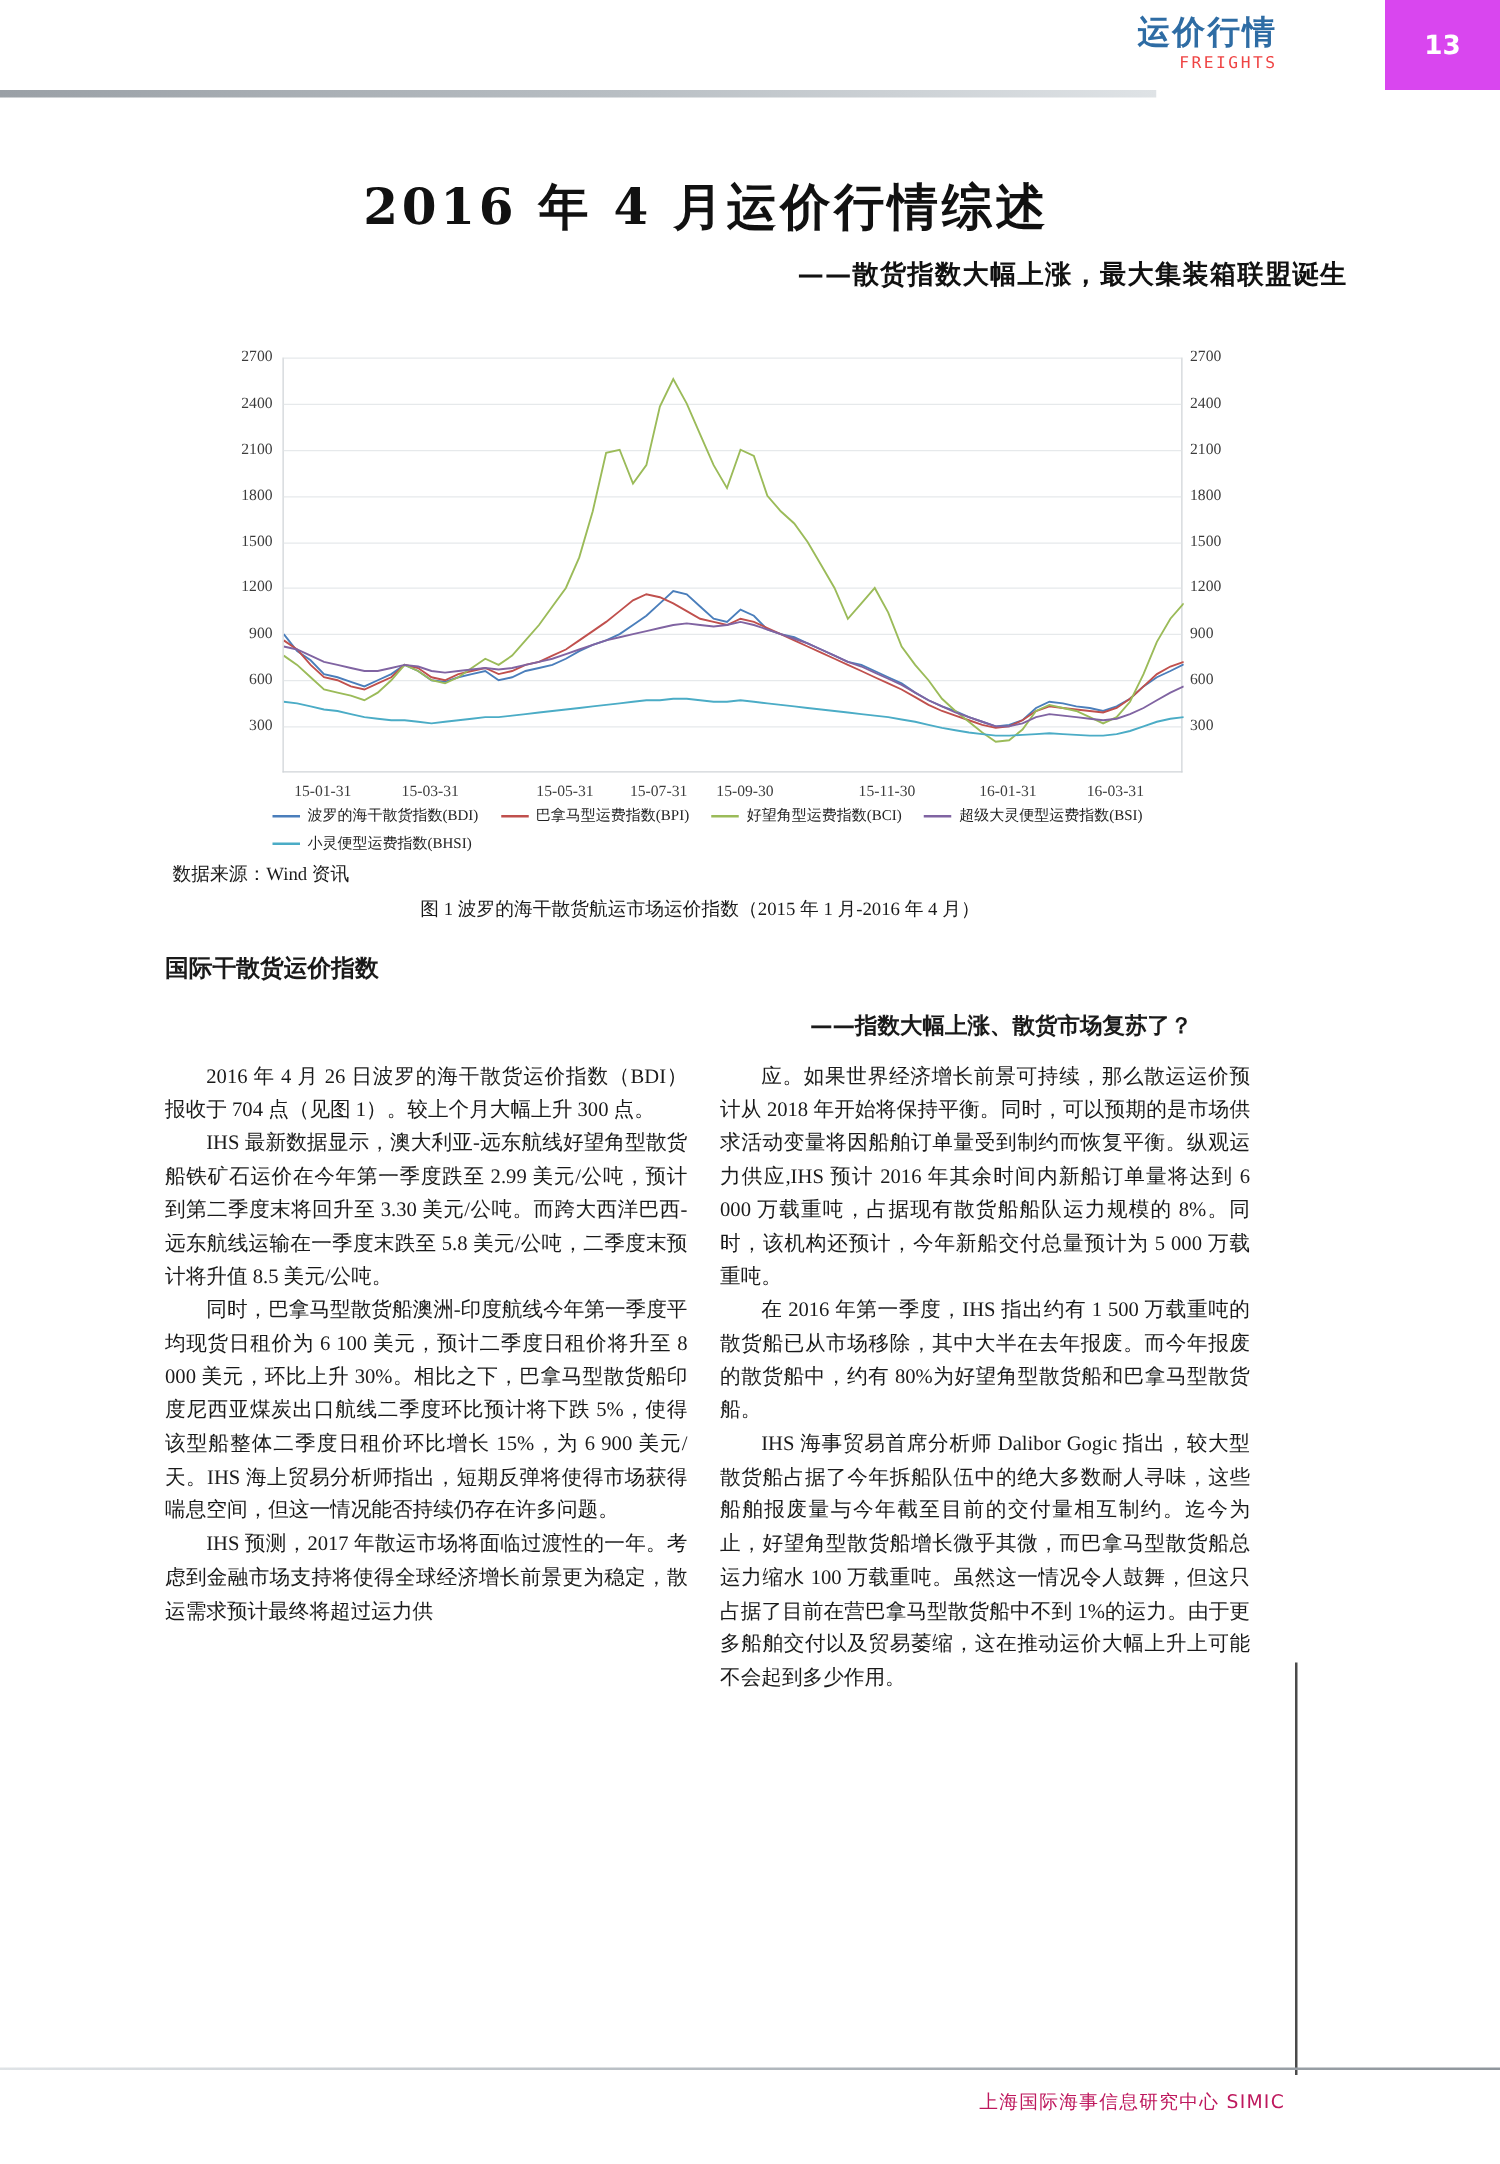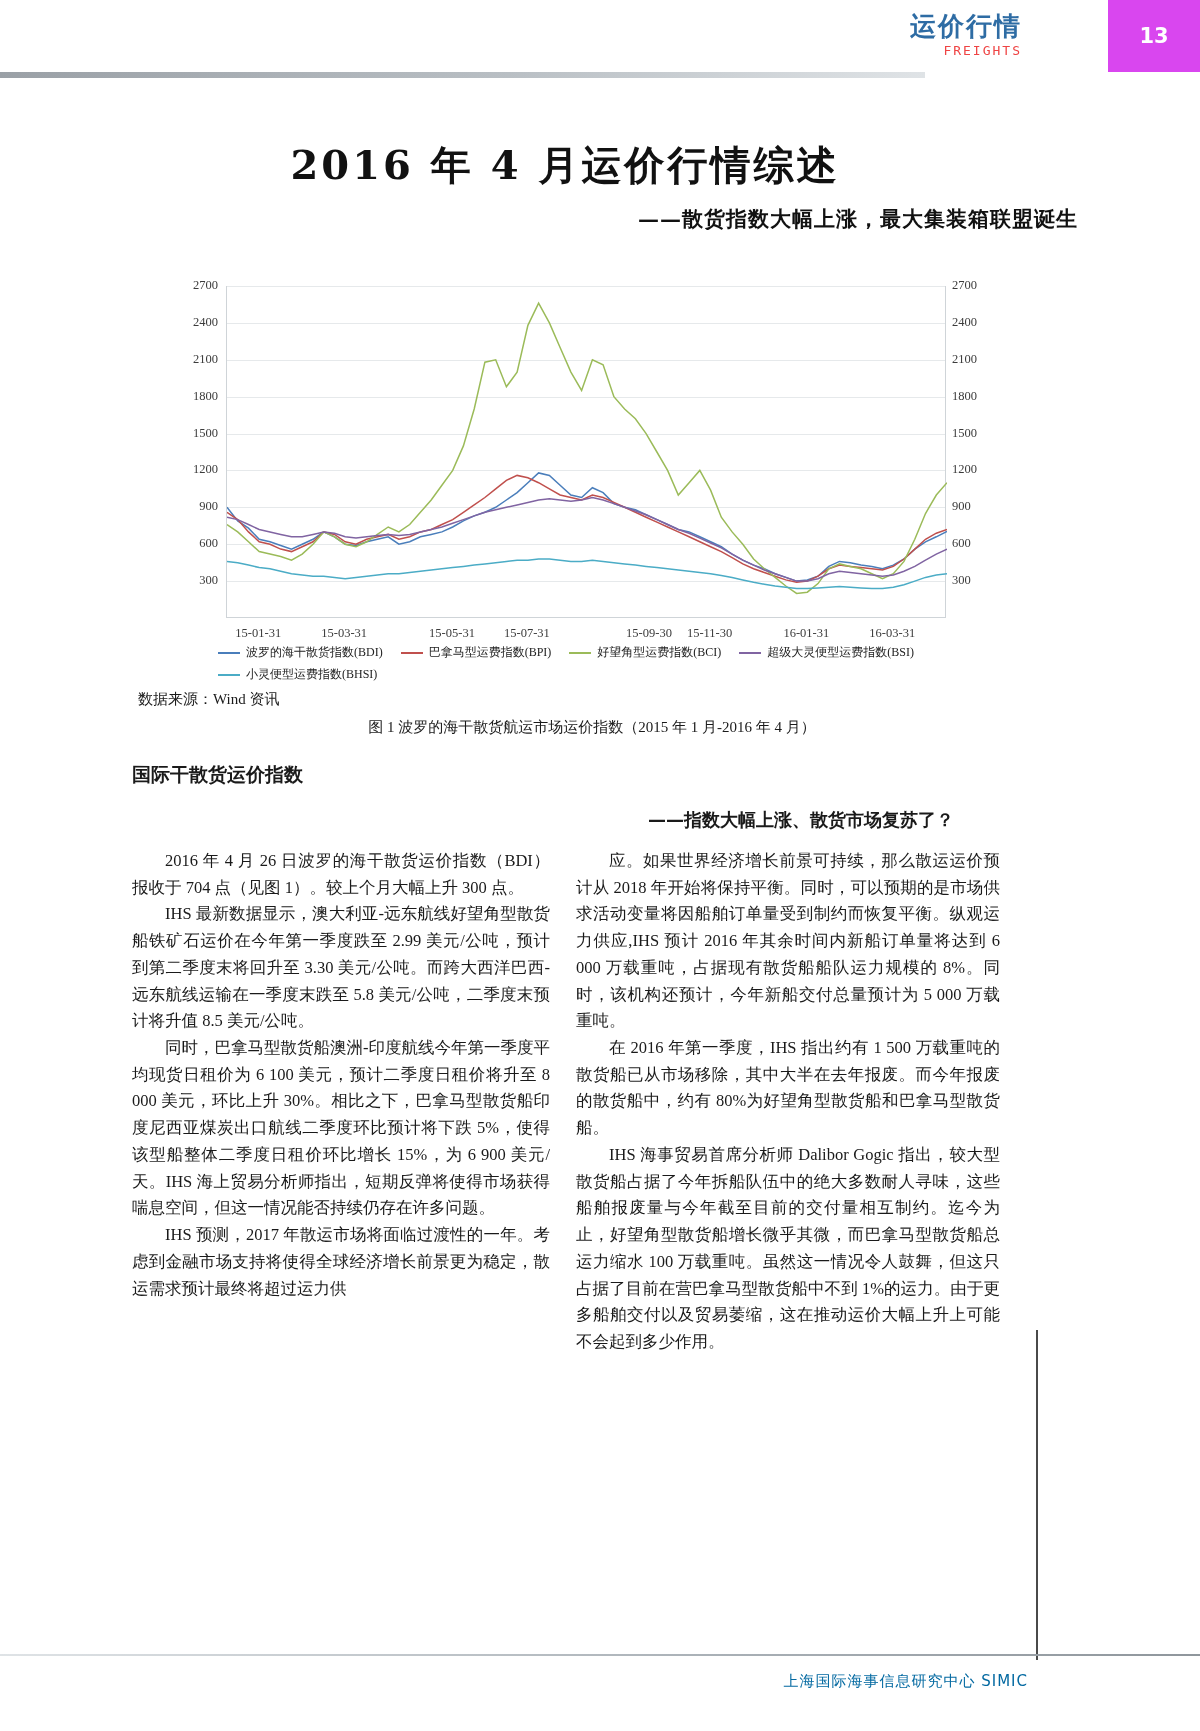--- a/index.html
+++ b/index.html
@@ -213,7 +213,7 @@
       <div class="xtick" style="left: 196.209px; top: 354px;">15-03-31</div>
       <div class="xtick" style="left: 304px; top: 354px;">15-05-31</div>
       <div class="xtick" style="left: 378.896px; top: 354px;">15-07-31</div>
-      <div class="xtick" style="left: 501px; top: 354px;">15-09-30</div>
+      <div class="xtick" style="left: 448px; top: 354px;">15-09-30</div>
       <div class="xtick" style="left: 561.582px; top: 354px;">15-11-30</div>
       <div class="xtick" style="left: 658.299px; top: 354px;">16-01-31</div>
       <div class="xtick" style="left: 744.269px; top: 354px;">16-03-31</div>

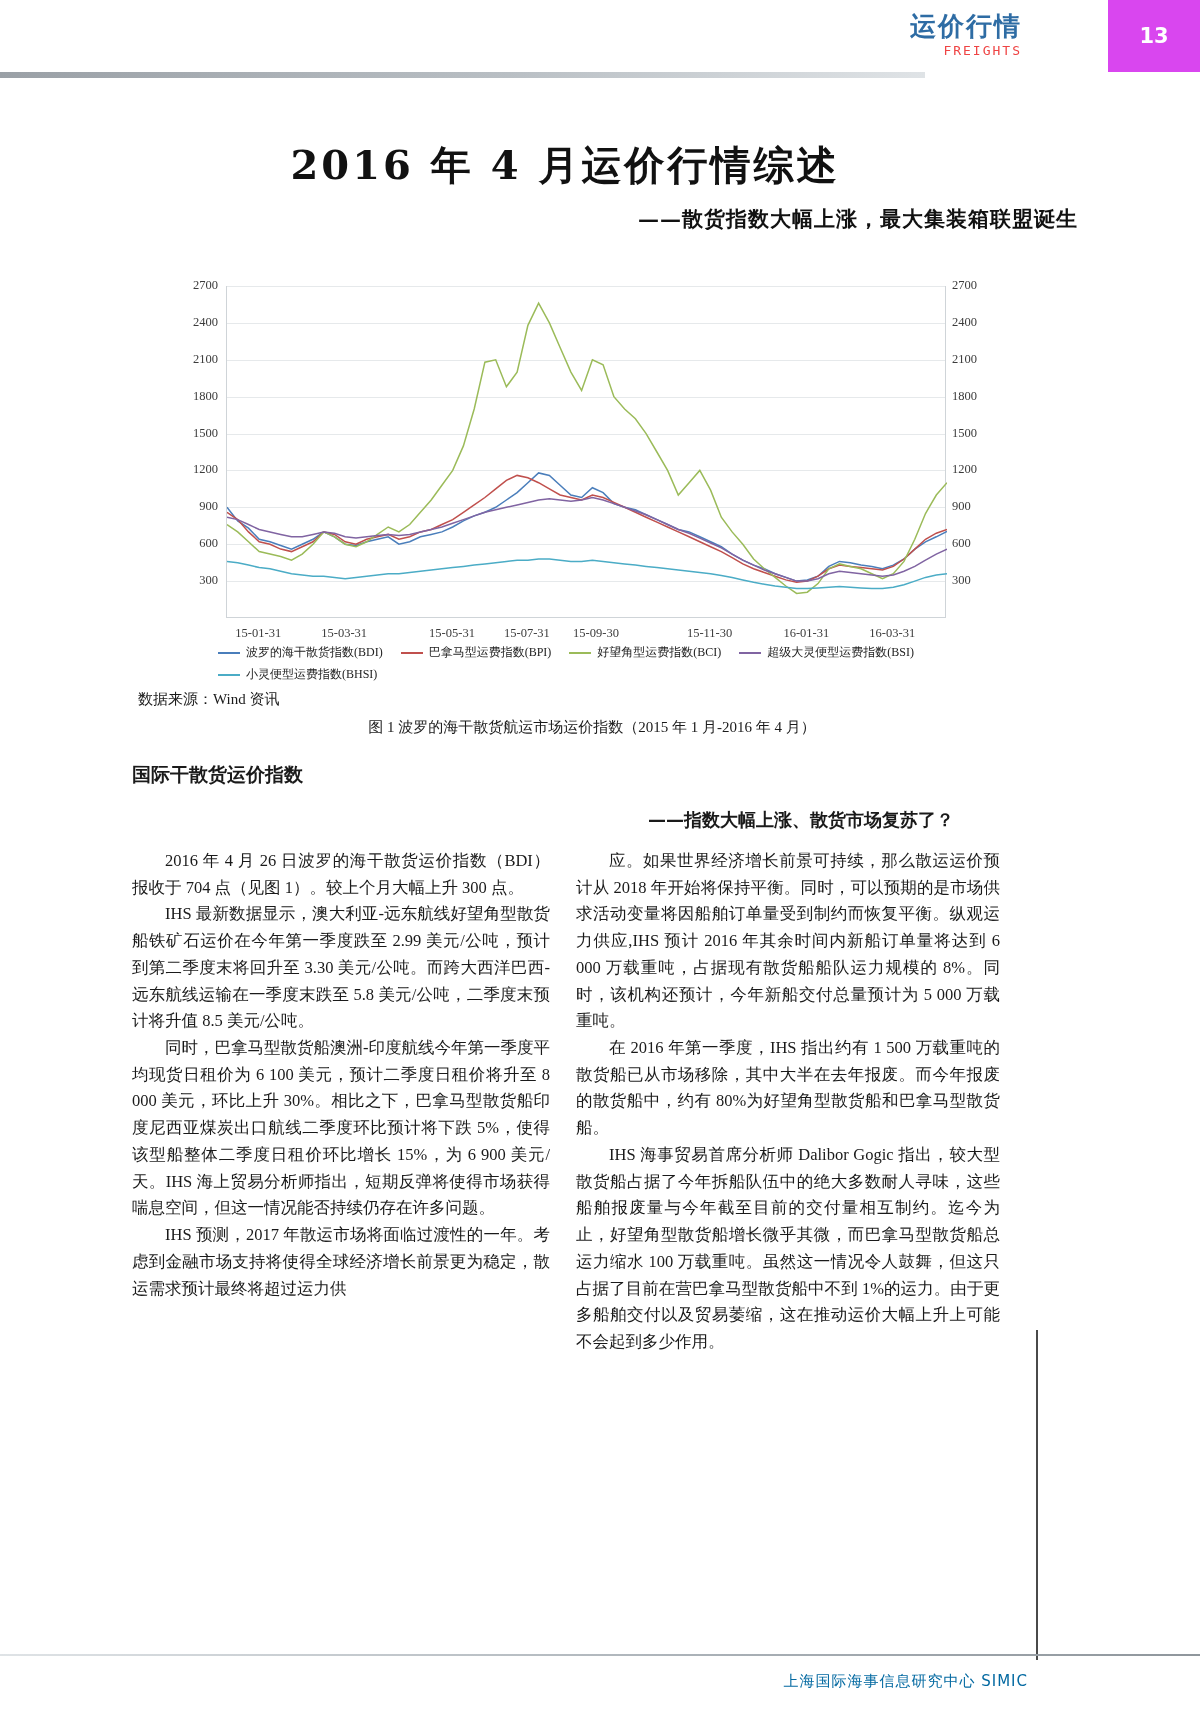--- a/index.html
+++ b/index.html
@@ -113,7 +113,7 @@
   }
   .figure-caption {
     position:absolute; left:0; top:718px; width:1120px;
-    text-align:center; font-size:15px;margin-left:32px;
+    text-align:center; font-size:15px;
   }
 
   

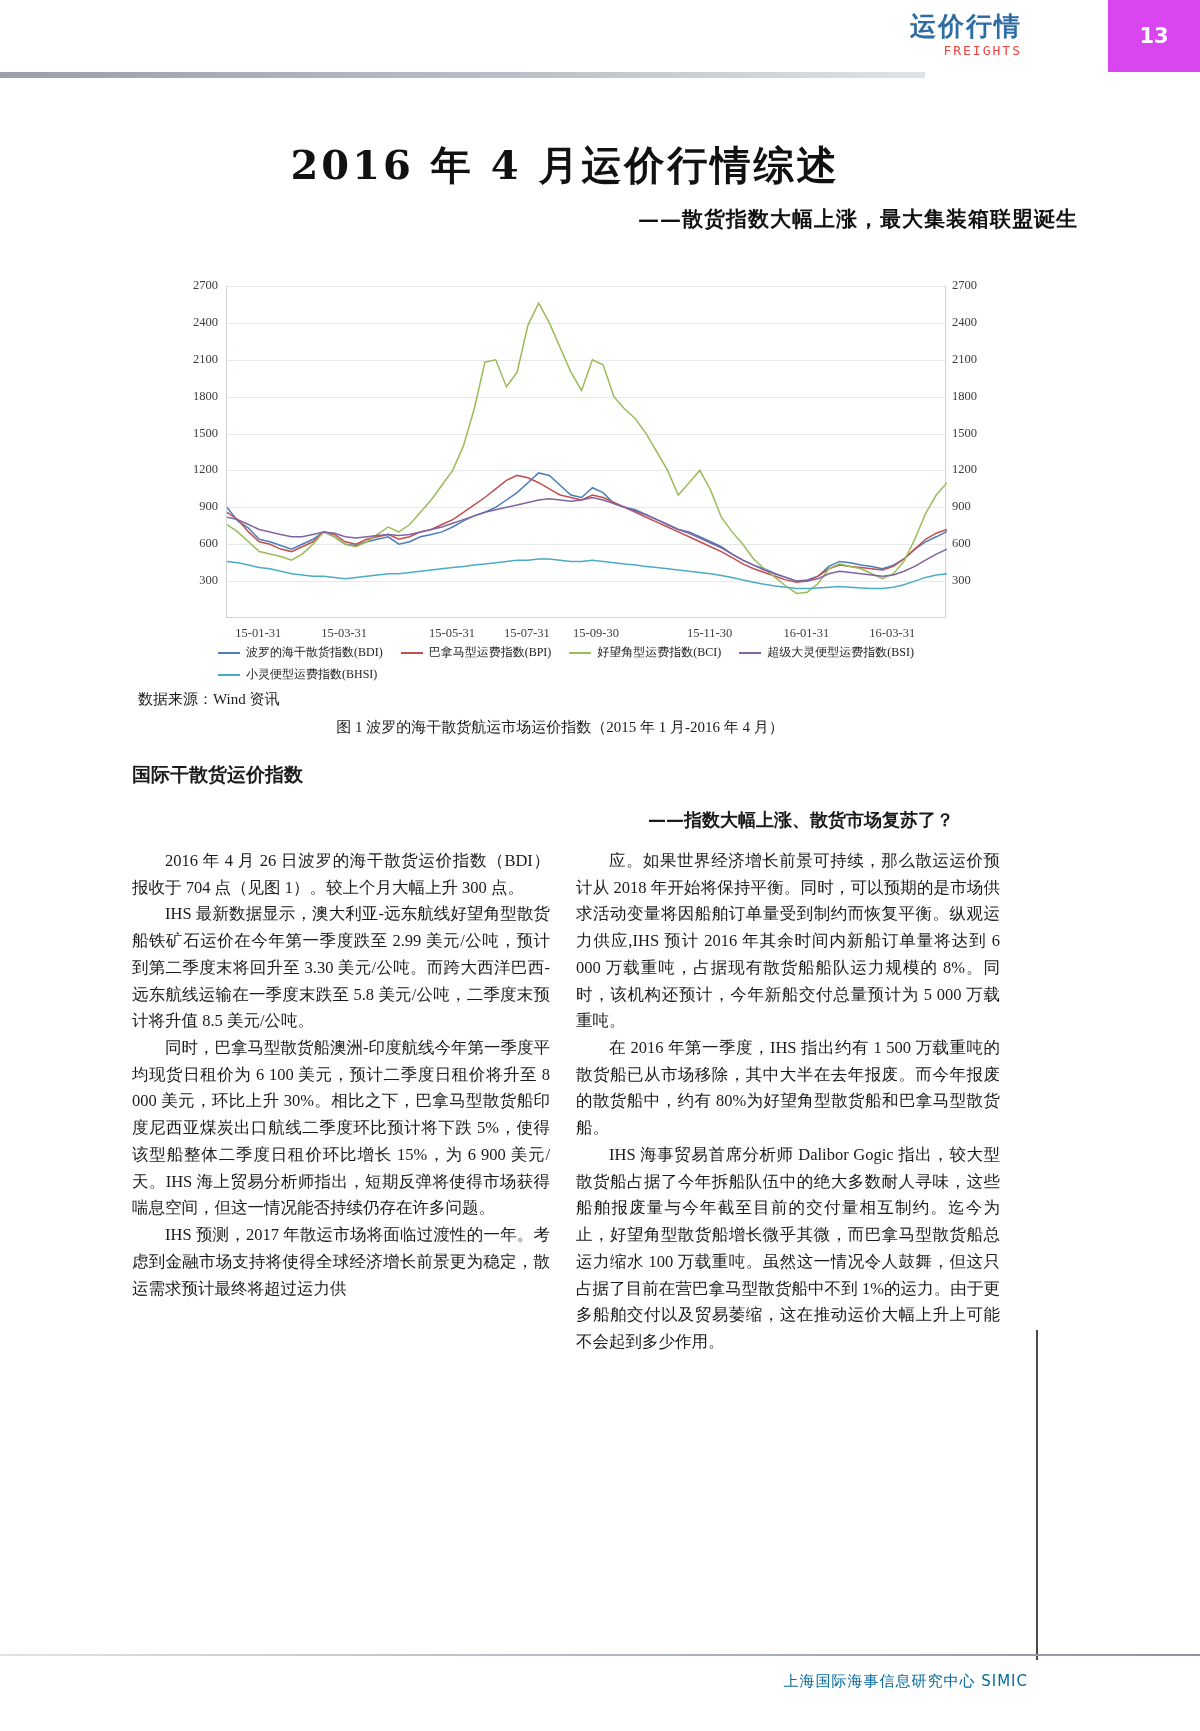--- a/index.html
+++ b/index.html
@@ -151,7 +151,7 @@
   .footer-text {
     position:absolute; right:172px; top:1672px;
     font-family:"DejaVu Sans", sans-serif;
-    font-size:15px; color:#0369a1; letter-spacing:1px;margin-left:28px;
+    font-size:15px; color:#be185d; letter-spacing:1px;margin-left:28px;
   }
 </style>
 </head>

